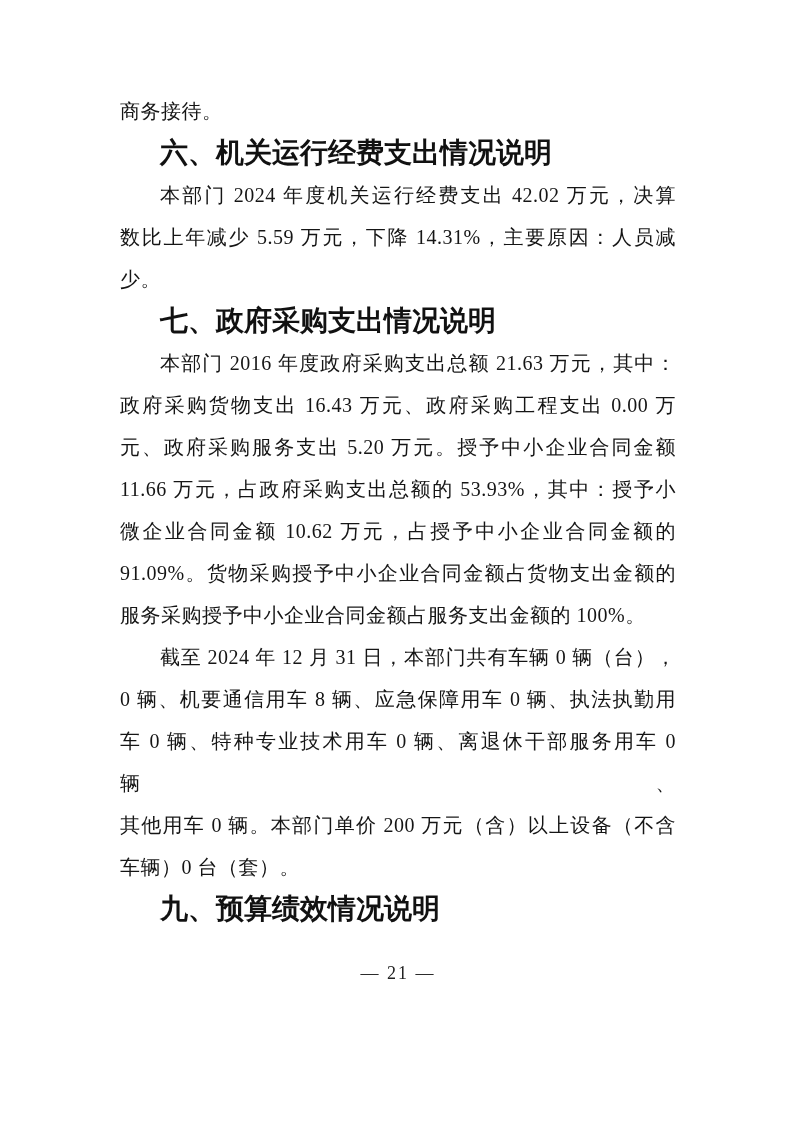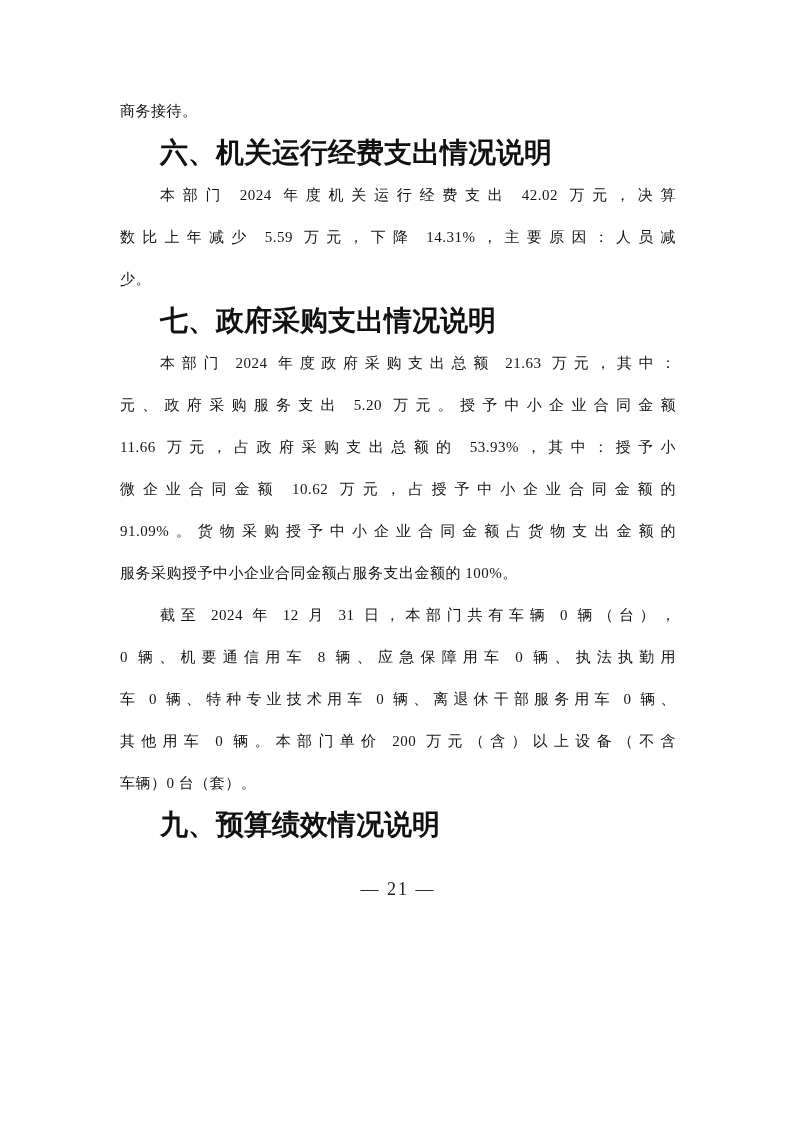--- a/index.html
+++ b/index.html
@@ -20,7 +20,7 @@
   }
   .doc-body { width: 556px; }
   .line {
-    font-size: 15px;
+    font-size: 20px;
     line-height: 42px;
     text-align: justify;
     letter-spacing: 0.5px;

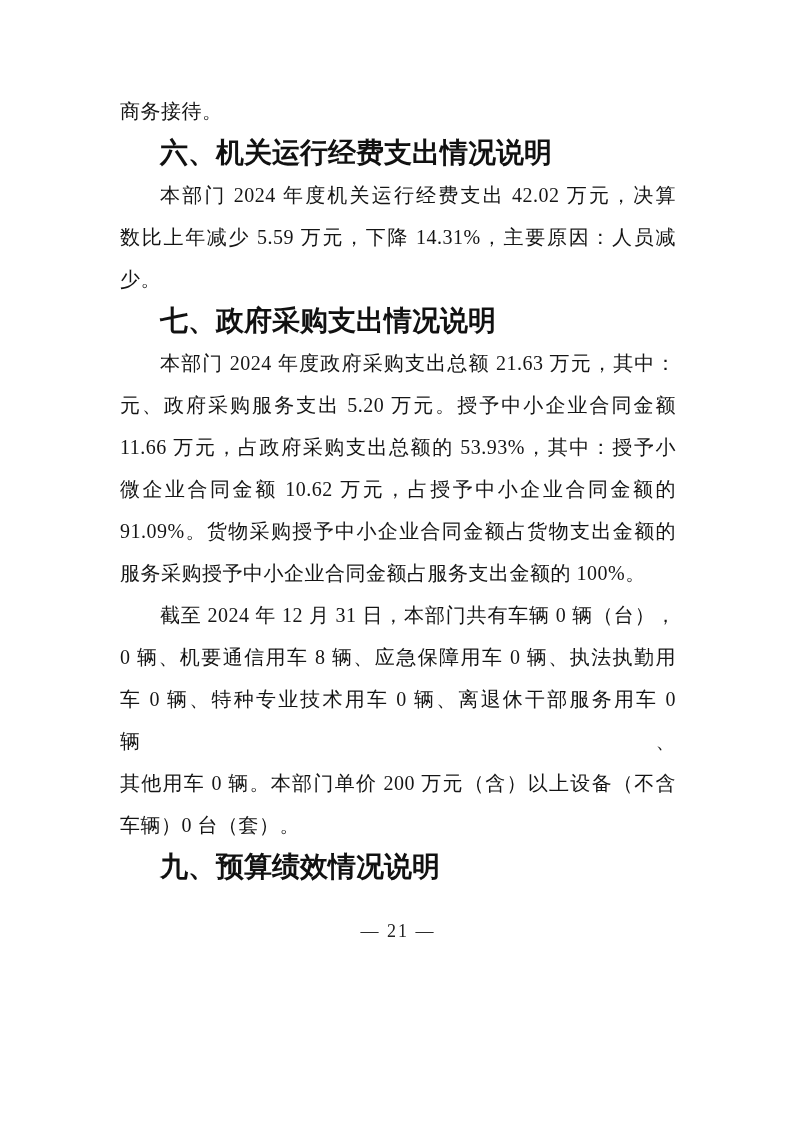--- a/index.html
+++ b/index.html
@@ -65,7 +65,7 @@
       </div>
       <div class="heading">七、政府采购支出情况说明</div>
       <div>
-        <div class="line jfull ind">本部门 2024 年度政府采购支出总额 21.63 万元，其中：</div>
+        <div class="line jfull ind">本部门 2016 年度政府采购支出总额 21.63 万元，其中：</div>
         <div class="line jfull">元、政府采购服务支出 5.20 万元。授予中小企业合同金额</div>
         <div class="line jfull">11.66 万元，占政府采购支出总额的 53.93%，其中：授予小</div>
         <div class="line jfull">微企业合同金额 10.62 万元，占授予中小企业合同金额的</div>

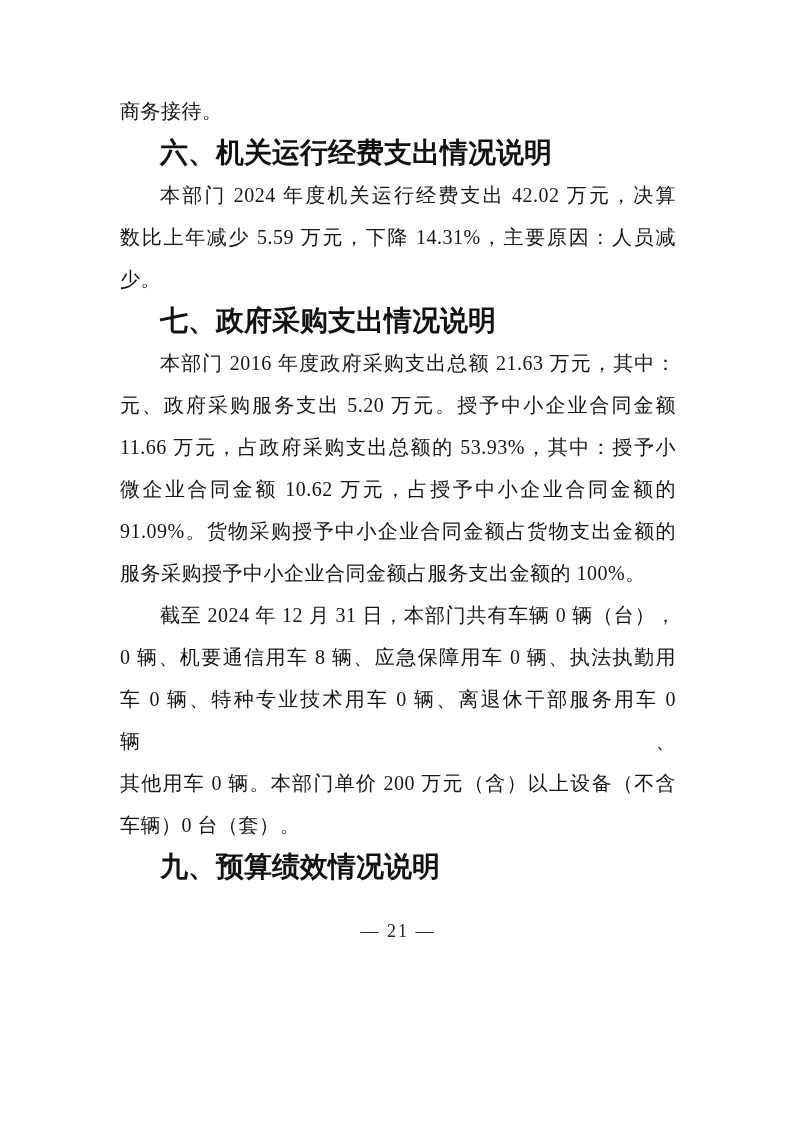--- a/index.html
+++ b/index.html
@@ -66,6 +66,7 @@
       <div class="heading">七、政府采购支出情况说明</div>
       <div>
         <div class="line jfull ind">本部门 2016 年度政府采购支出总额 21.63 万元，其中：</div>
+        <div class="line jfull">政府采购货物支出 16.43 万元、政府采购工程支出 0.00 万</div>
         <div class="line jfull">元、政府采购服务支出 5.20 万元。授予中小企业合同金额</div>
         <div class="line jfull">11.66 万元，占政府采购支出总额的 53.93%，其中：授予小</div>
         <div class="line jfull">微企业合同金额 10.62 万元，占授予中小企业合同金额的</div>

